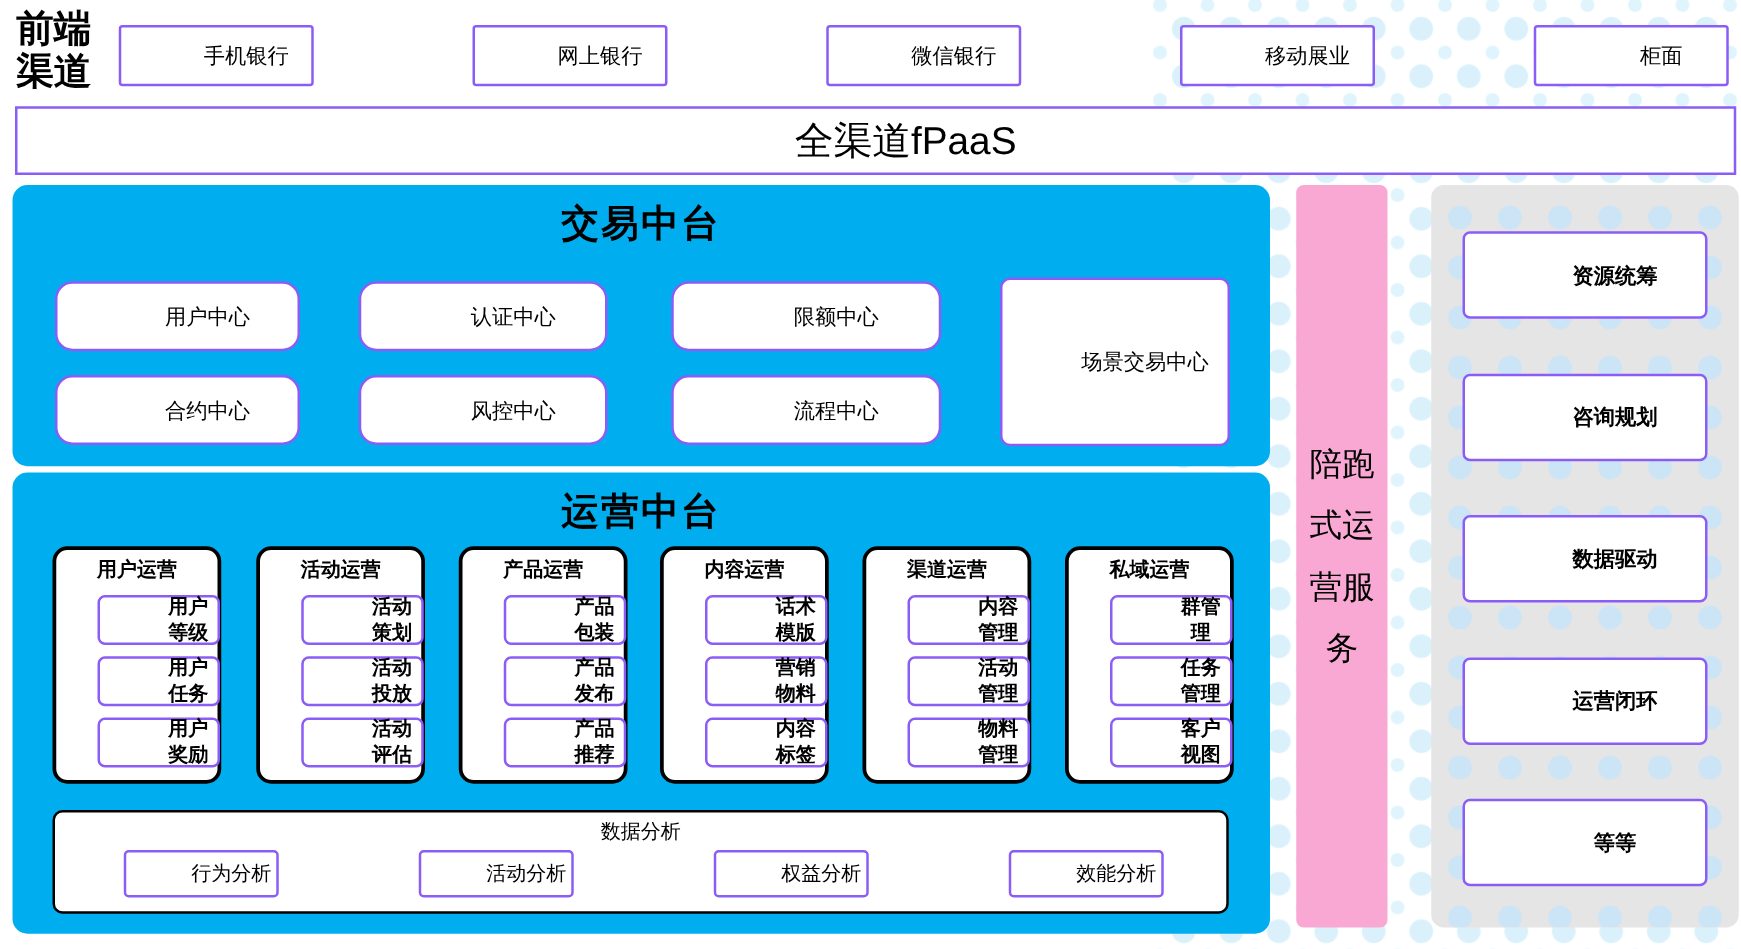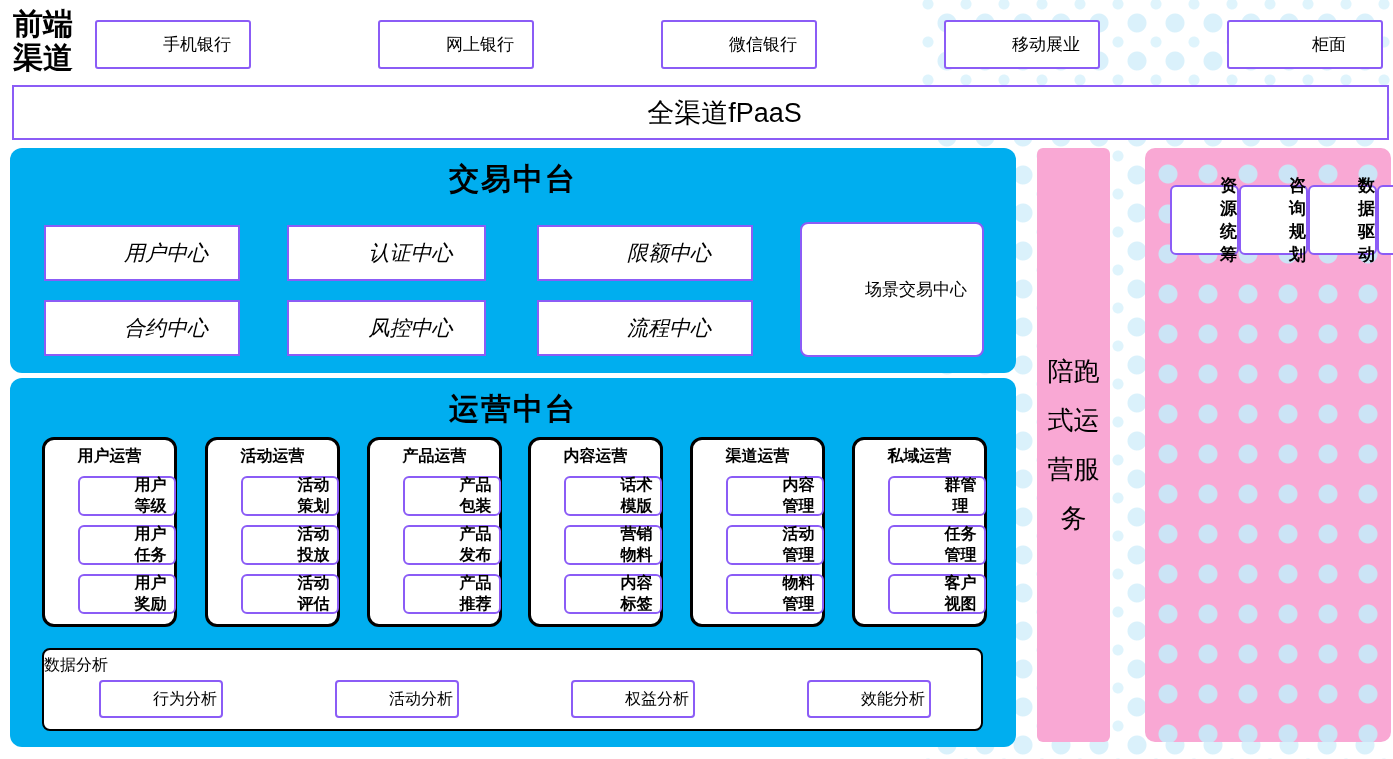--- a/index.html
+++ b/index.html
@@ -18,7 +18,7 @@
   .channels-row{position:absolute;left:95px;top:20px;width:1288px;height:49px;
     display:flex;justify-content:space-between;}
   .channel{width:156px;height:49px;border-radius:3px;font-size:17px;font-weight:500;}
-  .fpaas{position:absolute;left:12px;top:85px;width:1377px;height:55px;font-size:27px;font-weight:500;text-align:center;}
+  .fpaas{position:absolute;left:12px;top:85px;width:1377px;height:55px;font-size:31px;font-weight:500;text-align:center;}
   .section{position:absolute;left:10px;width:1006px;background:#00aeef;border-radius:12px;}
   .trade{top:148px;height:225px;}
   .ops{top:378px;height:369px;}

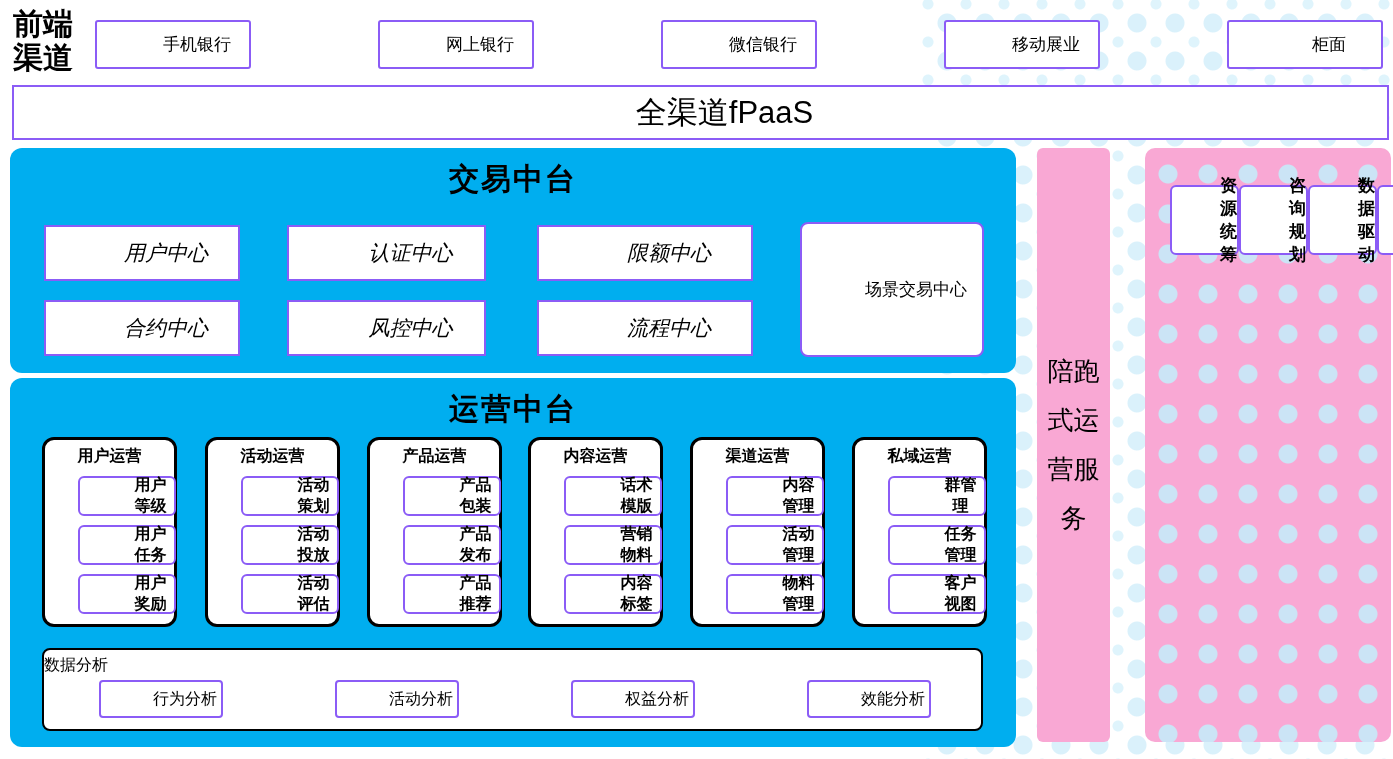--- a/index.html
+++ b/index.html
@@ -38,8 +38,8 @@
   .side-bar{position:absolute;left:1037px;top:148px;width:73px;height:594px;background:#f9a8d4;
     border-radius:6px;display:flex;align-items:center;justify-content:center;}
   .side-bar-text{width:56px;font-size:26px;line-height:49px;font-weight:500;text-align:center;}
-  .right-panel{position:absolute;left:1145px;top:148px;width:246px;height:594px;background:#f9a8d4;
-    border-radius:10px;box-sizing:border-box;display:flex;
+  .right-panel{position:absolute;left:1145px;top:148px;width:246px;height:594px;background:#e5e5e5;
+    border-radius:10px;box-sizing:border-box;display:flex;flex-direction:column;
     justify-content:space-between;padding:37px 25px 33px 25px;}
   .panel-dots{position:absolute;left:0;top:0;right:0;bottom:0;border-radius:10px;
     background-image:radial-gradient(circle, #cbe4f6 9px, rgba(255,255,255,0) 10px);

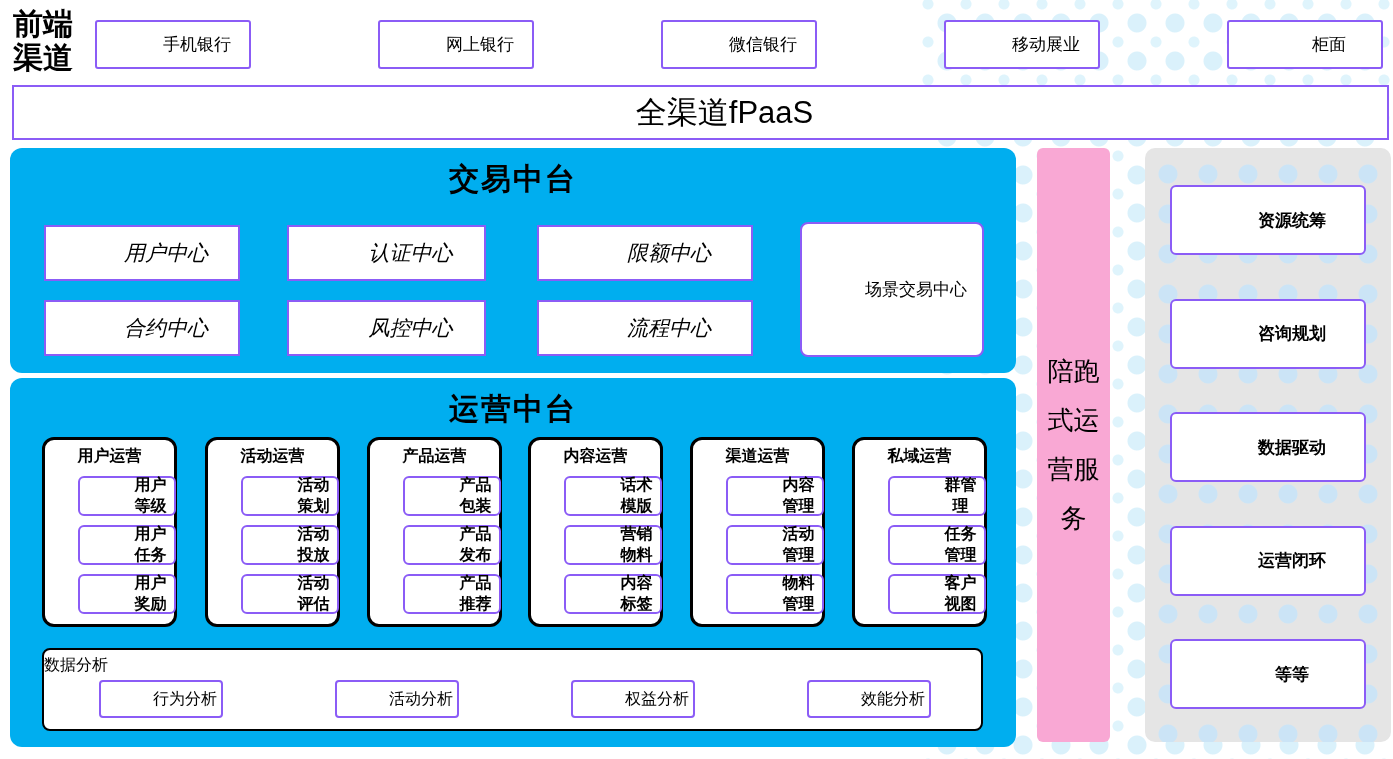--- a/index.html
+++ b/index.html
@@ -23,7 +23,7 @@
   .trade{top:148px;height:225px;}
   .ops{top:378px;height:369px;}
   .section-title{text-align:center;padding-top:11px;font-size:30px;font-weight:bold;letter-spacing:2px;}
-  .center-box{position:absolute;height:56px;border-radius:0;font-size:21px;font-weight:500;font-style:italic;}
+  .center-box{position:absolute;height:56px;border-radius:14px;font-size:17px;font-weight:500;}
   .side-tall{position:absolute;left:790px;top:74px;width:184px;height:135px;border-radius:8px;
     font-size:17px;font-weight:500;}
   .group{position:absolute;top:59px;width:135px;height:190px;background:#fff;border:3px solid #000;

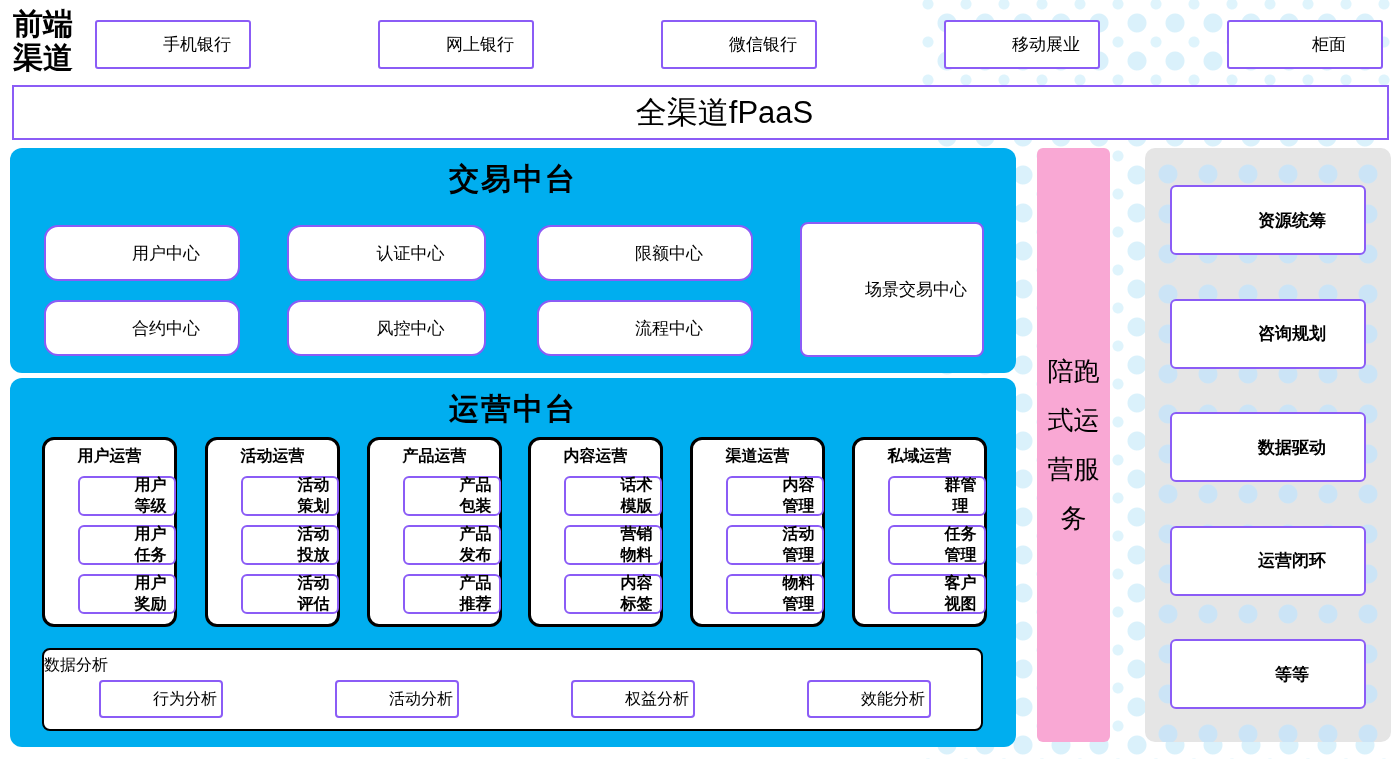--- a/index.html
+++ b/index.html
@@ -32,7 +32,7 @@
   .g-item{width:98px;height:40px;margin-top:9px;border-radius:6px;font-size:16px;font-weight:600;margin-left:34px;}
   .analysis{position:absolute;left:32px;top:270px;width:941px;height:83px;background:#fff;
     border:2px solid #000;border-radius:8px;box-sizing:border-box;}
-  .analysis-title{text-align:left;margin-top:5px;font-size:16px;font-weight:500;}
+  .analysis-title{text-align:center;margin-top:5px;font-size:16px;font-weight:500;}
   .analysis-row{display:flex;justify-content:space-between;padding:4px 50px 0 55px;}
   .a-item{width:124px;height:38px;border-radius:4px;font-size:16px;font-weight:500;}
   .side-bar{position:absolute;left:1037px;top:148px;width:73px;height:594px;background:#f9a8d4;

